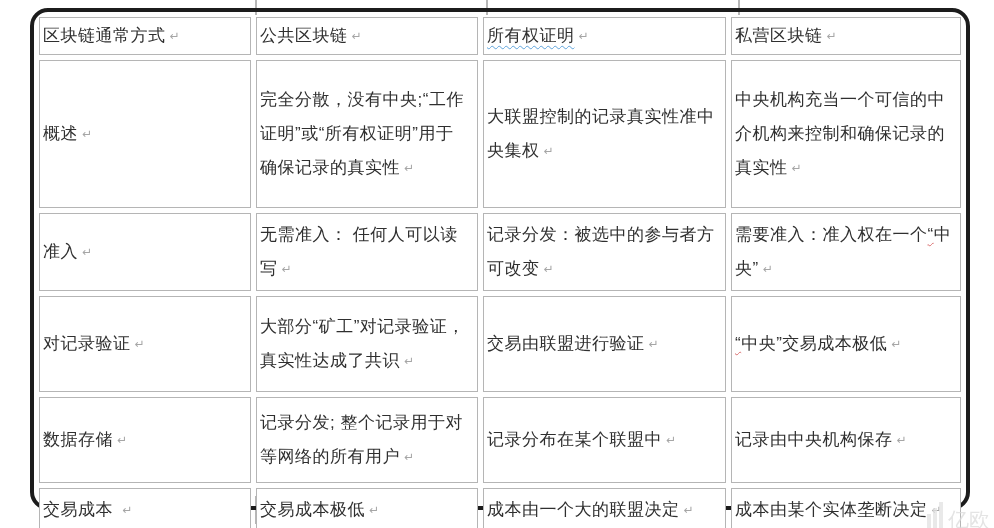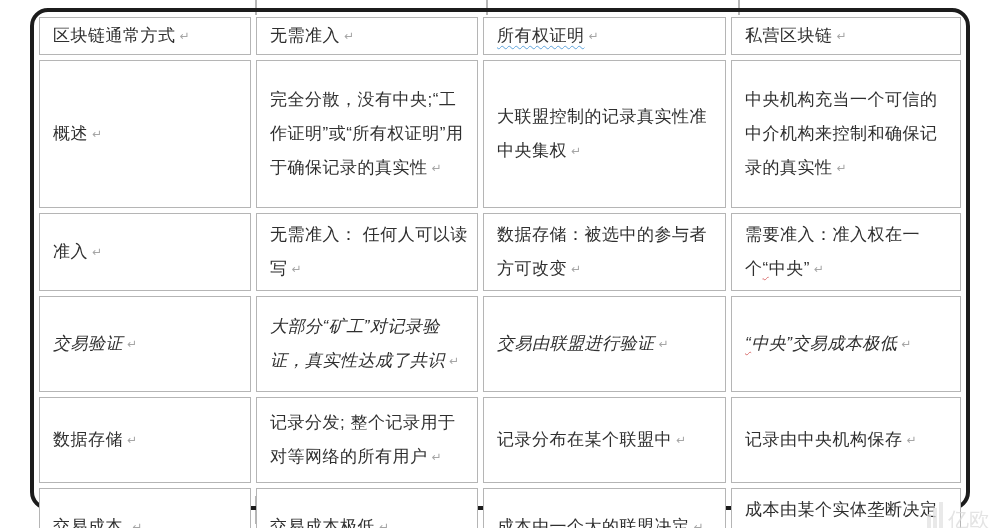--- a/index.html
+++ b/index.html
@@ -28,7 +28,7 @@
   table.cmp col.c3 { width:243px; }
   th,td {
     border:1px solid #b5b5b5; background:#ffffff; vertical-align:middle;
-    text-align:left; padding:4px 8px 4px 13px; font-size:17px; font-weight:normal;
+    text-align:left; padding:4px 8px 4px 3px; font-size:17px; font-weight:normal;
     line-height:2.0; letter-spacing:0.5px; box-sizing:border-box;
   }
   tr.hdr th { height:38px; line-height:1.4; }

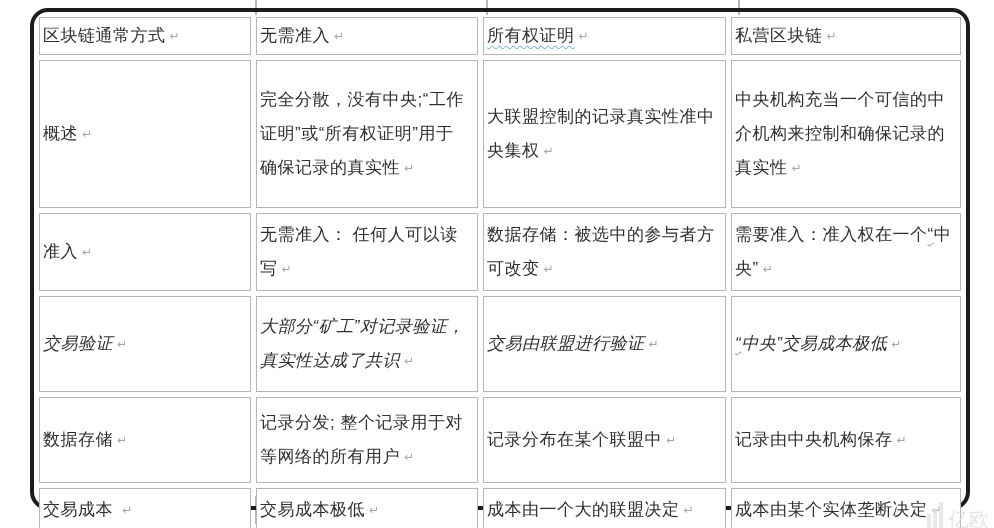--- a/index.html
+++ b/index.html
@@ -80,7 +80,7 @@
           <span>区块链通常方式</span><span class="ret">↵</span>
         </th>
         <th>
-          <span>无需准入</span><span class="ret">↵</span>
+          <span>公共区块链</span><span class="ret">↵</span>
         </th>
         <th>
           <span class="wavy-blue">所有权证明</span><span class="ret">↵</span>

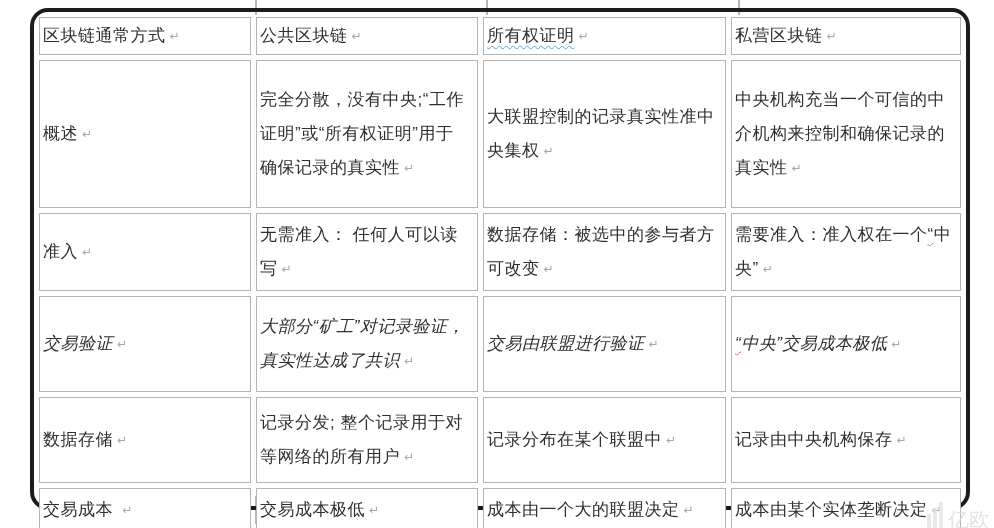--- a/index.html
+++ b/index.html
@@ -113,7 +113,7 @@
           <span>无需准入： 任何人可以读写</span><span class="ret">↵</span>
         </td>
         <td>
-          <span>数据存储：被选中的参与者方可改变</span><span class="ret">↵</span>
+          <span>记录分发：被选中的参与者方可改变</span><span class="ret">↵</span>
         </td>
         <td>
           <span>需要准入：准入权在一个</span><span class="sq-red">“</span><span>中央”</span><span class="ret">↵</span>

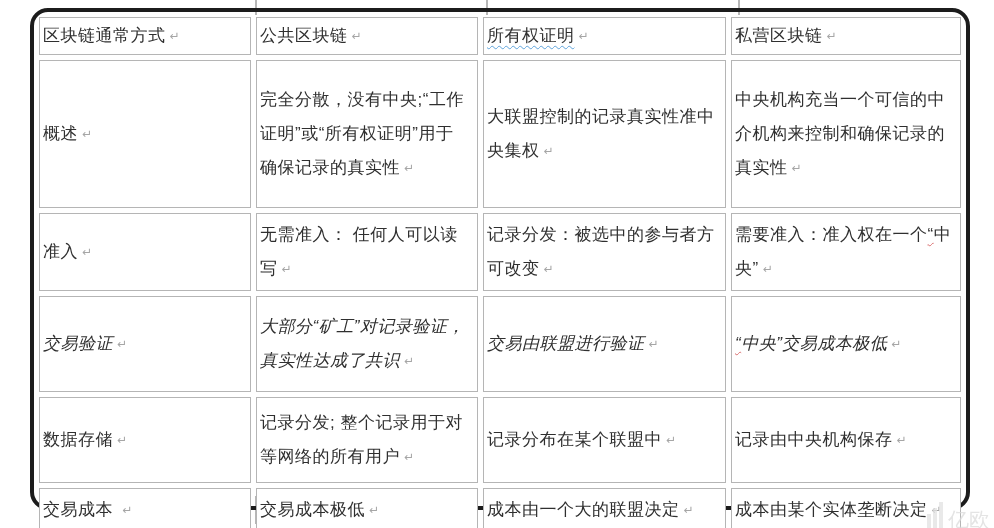--- a/index.html
+++ b/index.html
@@ -34,7 +34,7 @@
   tr.hdr th { height:38px; line-height:1.4; }
   tr.r-overview td { height:148px; }
   tr.r-access td { height:74px;margin-left:40px; }
-  tr.r-verify td { height:96px;font-style:italic; }
+  tr.r-verify td { height:96px; }
   tr.r-storage td { height:86px; }
   .ret { color:#a6a6a6; font-size:12px; margin-left:4px; vertical-align:1px; }
   .wavy-blue {

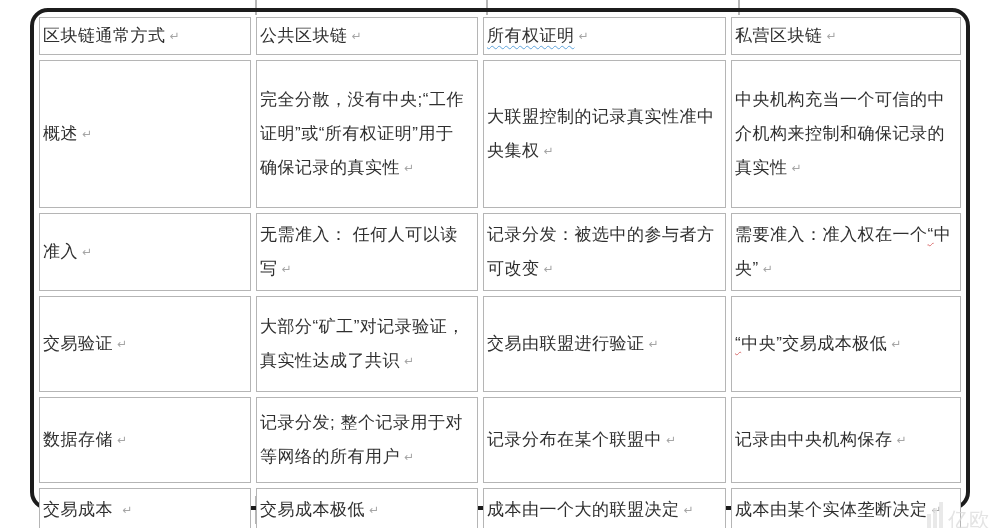--- a/index.html
+++ b/index.html
@@ -122,7 +122,7 @@
 
       <tr class="r-verify">
         <td>
-          <span>交易验证</span><span class="ret">↵</span>
+          <span>对记录验证</span><span class="ret">↵</span>
         </td>
         <td>
           <span>大部分“矿工”对记录验证，真实性达成了共识</span><span class="ret">↵</span>

